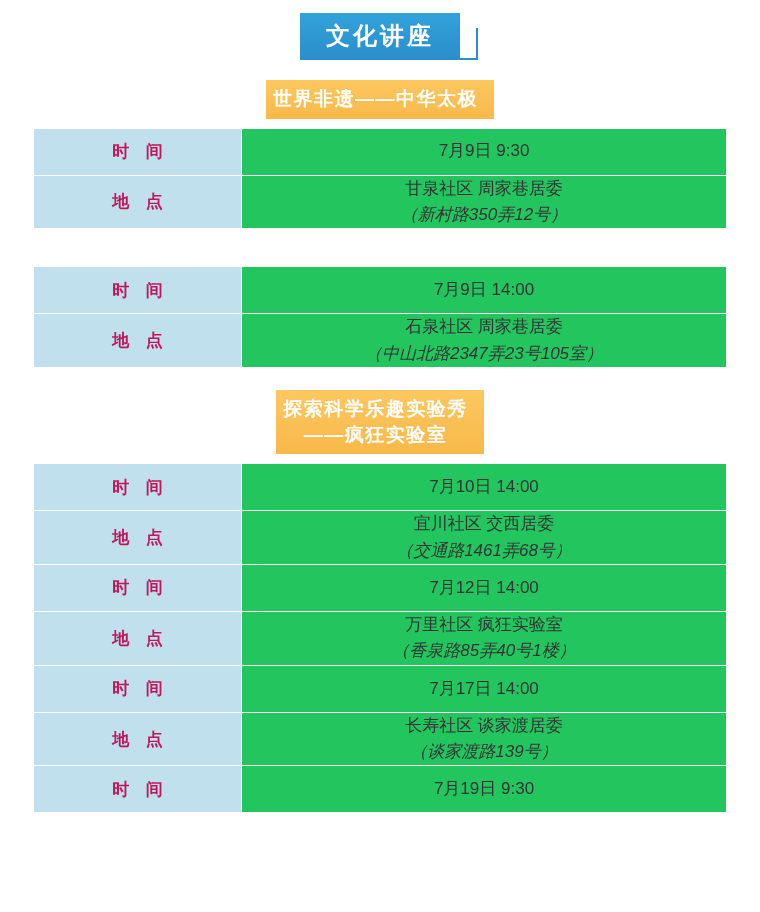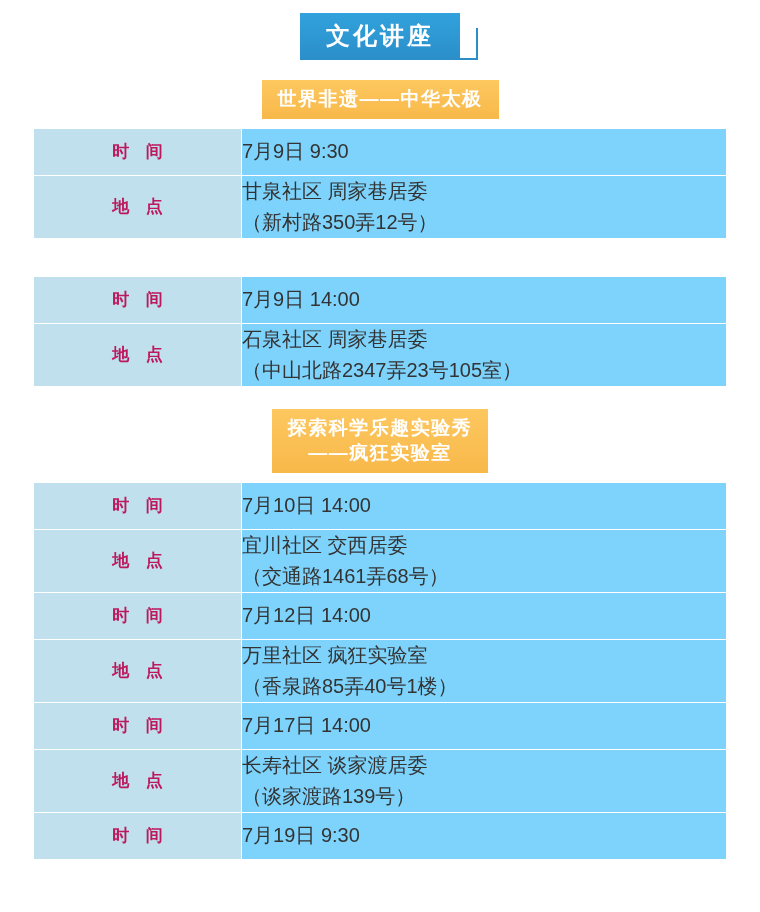--- a/index.html
+++ b/index.html
@@ -69,7 +69,7 @@
     font-size: 19px;
     font-weight: bold;
     letter-spacing: 1.5px;
-    padding: 6px 16px 7px 16px;
+    padding: 6px 16px 7px 7px;
     text-align: center;
     line-height: 1.35;
   }

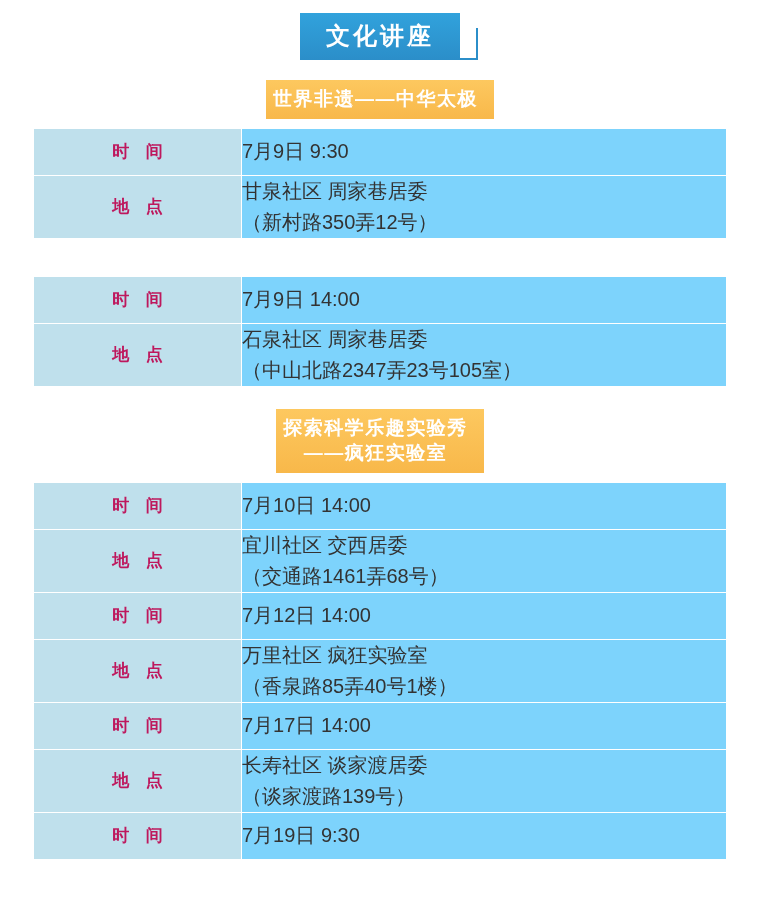--- a/index.html
+++ b/index.html
@@ -98,9 +98,10 @@
     height: 46px;
   }
   td.val {
-    background: #7dd3fc;
+    background: #22c55e;
     color: #333333;
-    font-size: 20px;
+    font-size: 17px;
+    text-align: center;
     padding: 9px 8px;
     line-height: 1.55;
   }

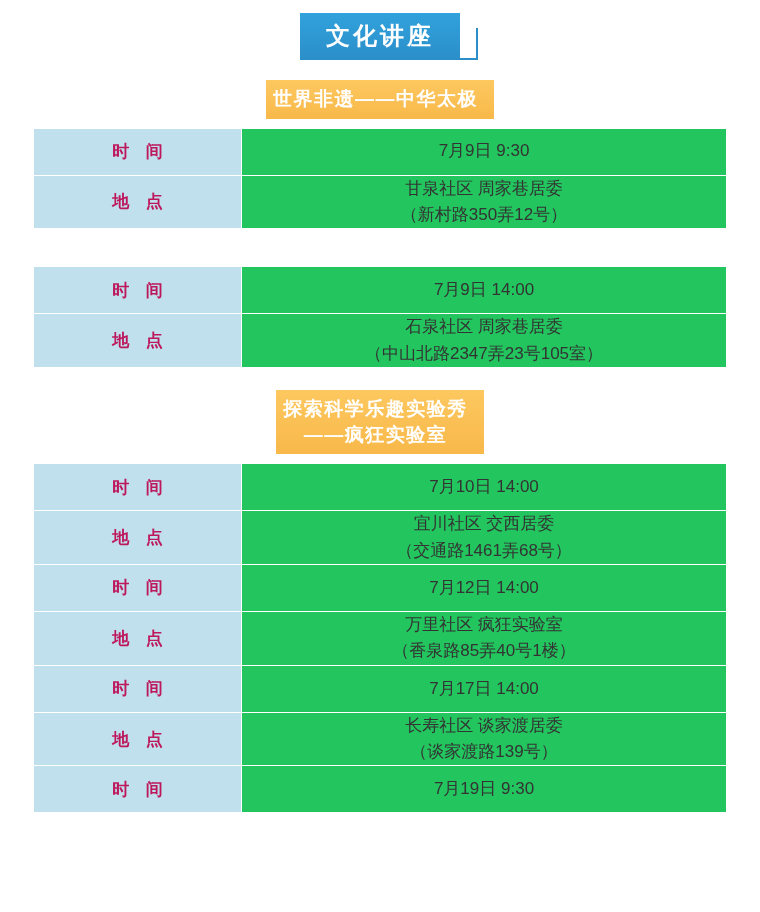--- a/index.html
+++ b/index.html
@@ -105,7 +105,7 @@
     padding: 9px 8px;
     line-height: 1.55;
   }
-  td.val .l2 { display: block; }
+  td.val .l2 { display: block; font-style: italic; }
 
   .gap-lg { height: 28px; }
   .gap-md { height: 22px; }

